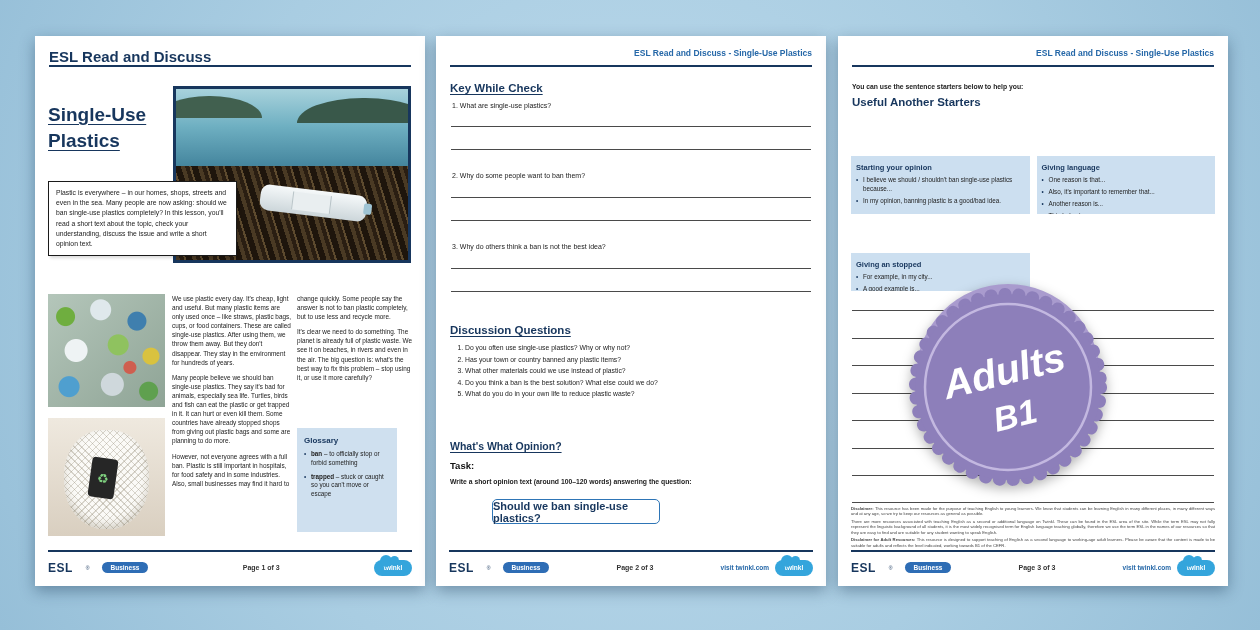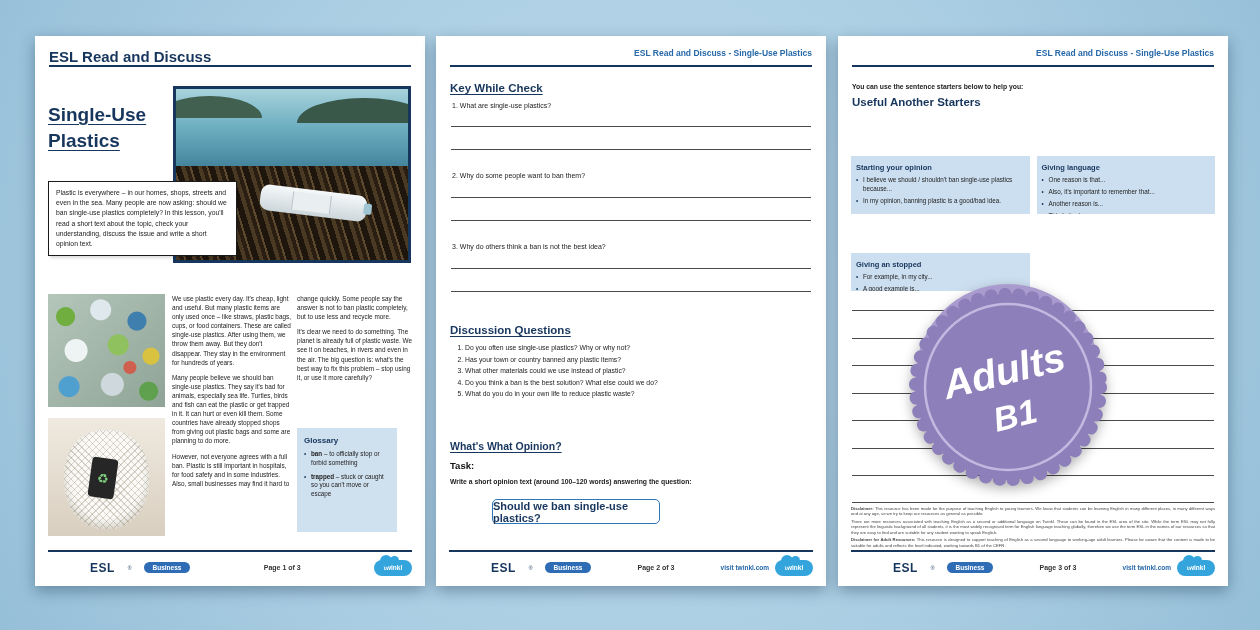--- a/index.html
+++ b/index.html
@@ -30,7 +30,7 @@
     border-top:2px solid #17365d; padding-top:5px;
     display:flex; align-items:center; justify-content:space-between; height:28px;
   }
-  .brand { display:flex; align-items:center; gap:12px;margin-left:42px; }
+  .brand { display:flex; align-items:center; gap:12px; }
   .brand-text { font-weight:bold; font-size:12px; color:#17365d; letter-spacing:.5px; }
   .reg { font-size:5px; color:#17365d; vertical-align:super; margin-left:1px; }
   .pill { background:#2e6db5; color:#fff; font-size:6.5px; font-weight:bold;

